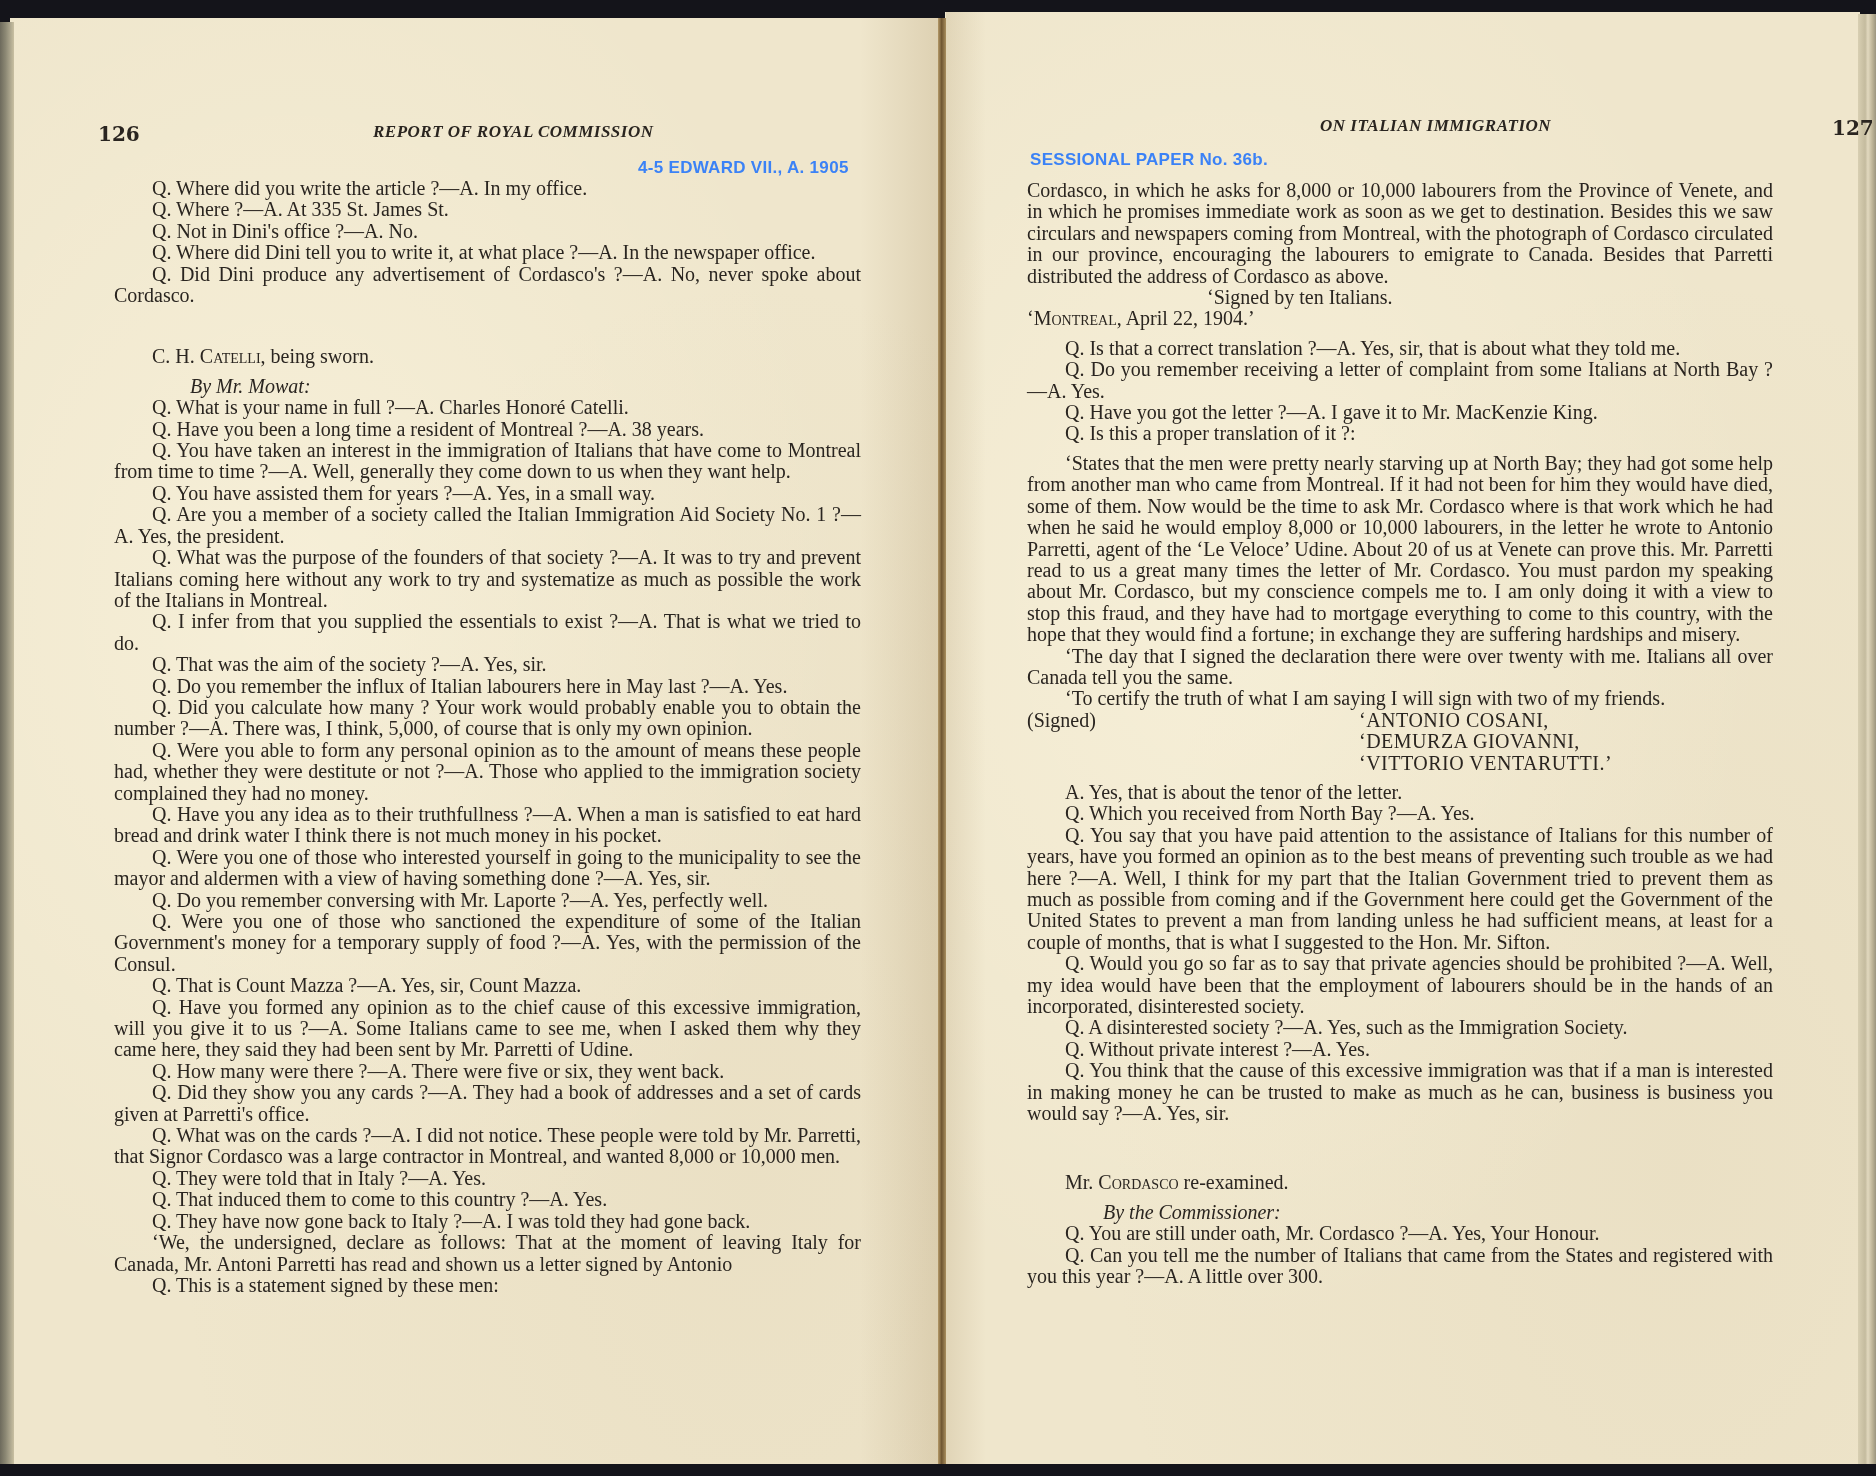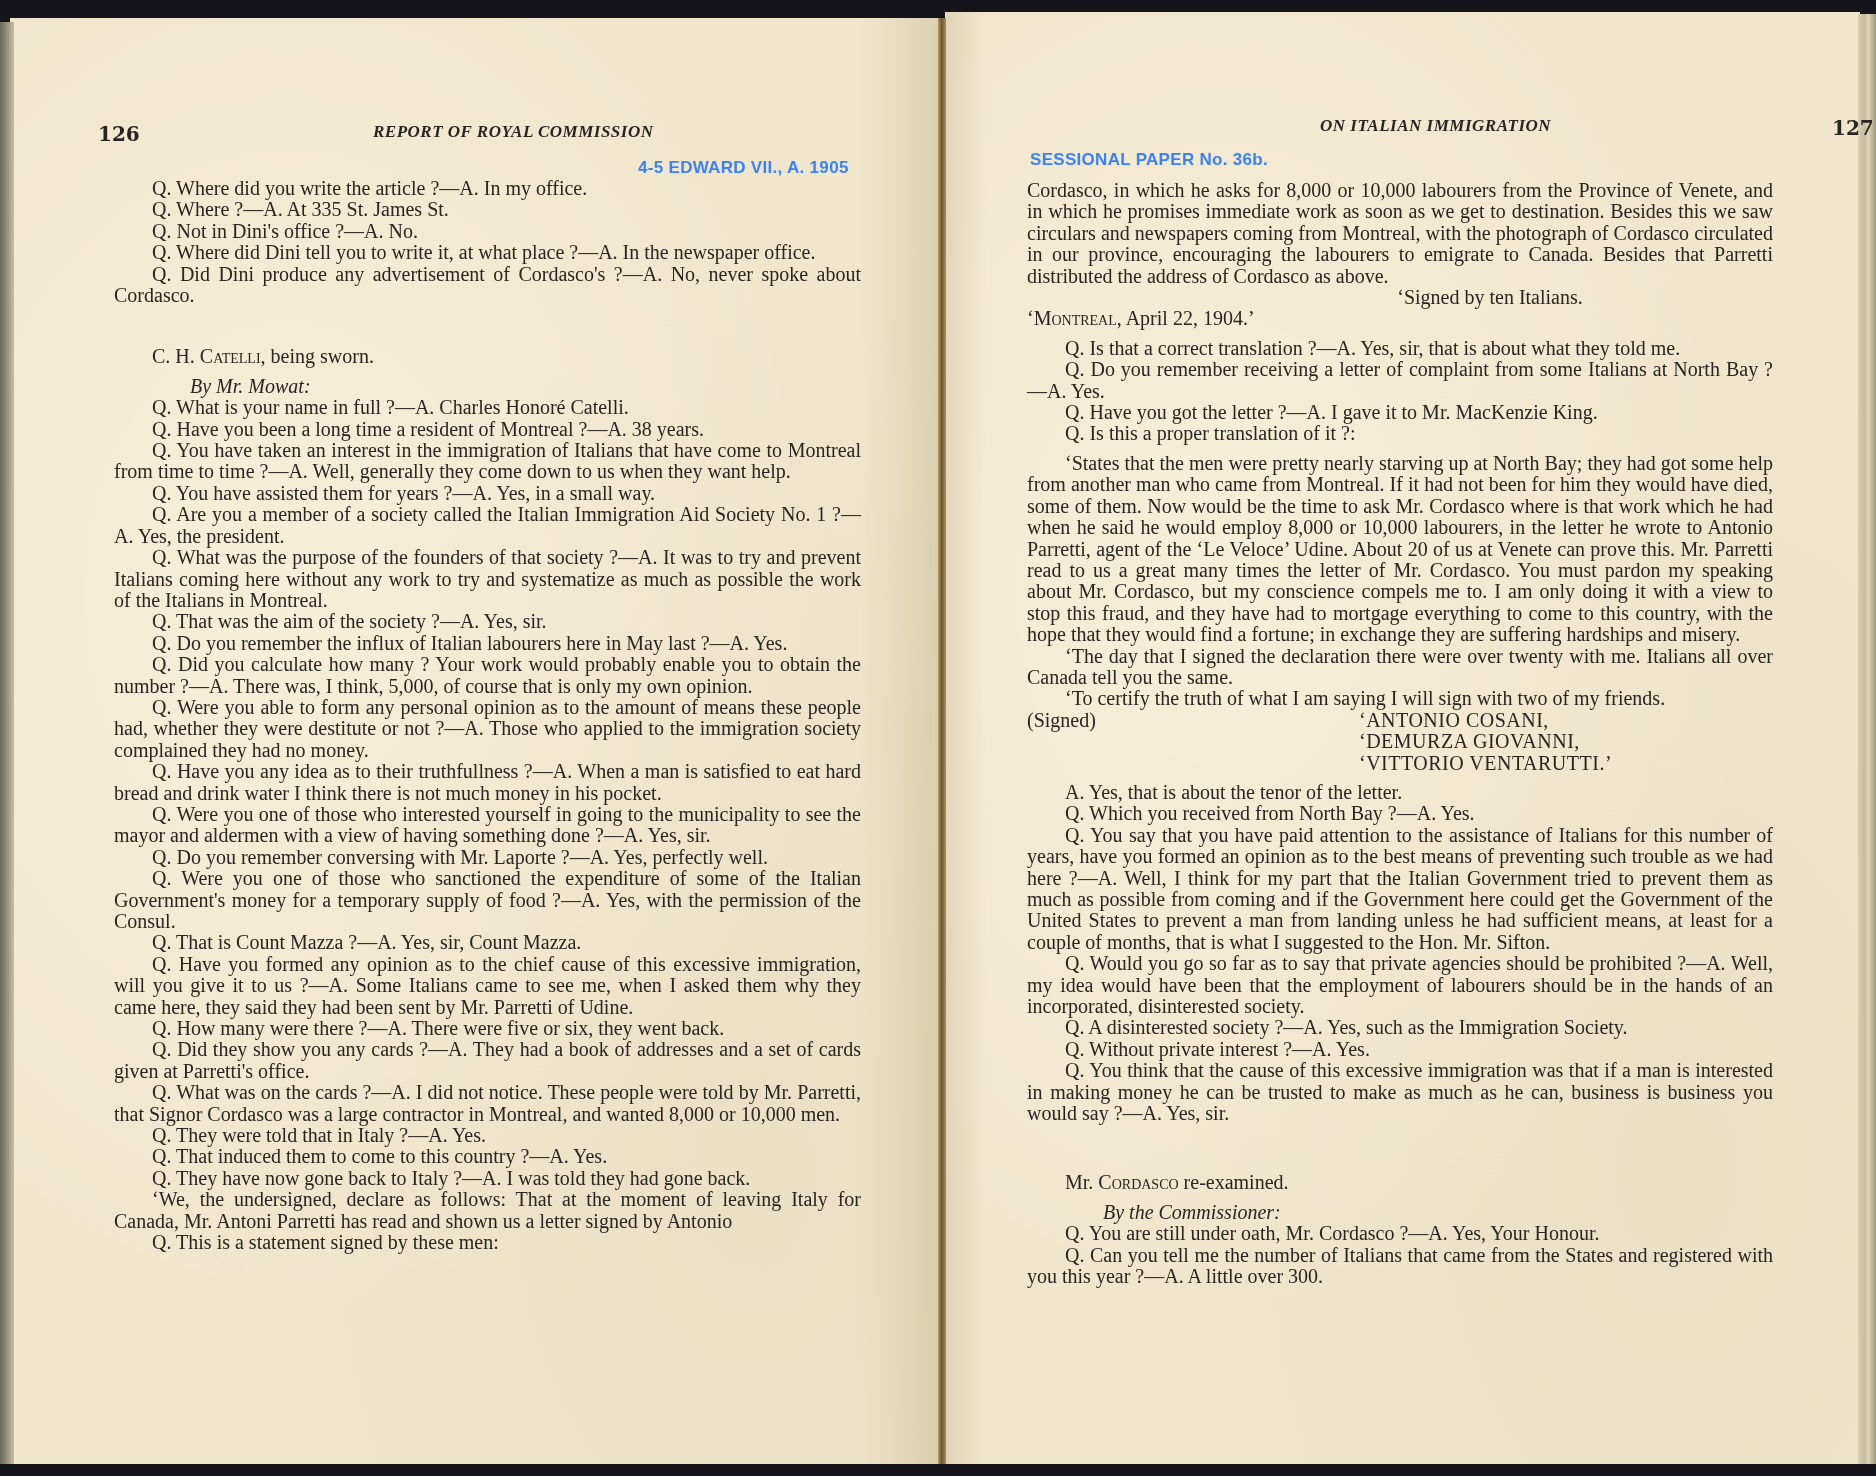--- a/index.html
+++ b/index.html
@@ -64,7 +64,7 @@
     position:absolute; font-family:"Liberation Sans","DejaVu Sans",sans-serif;
     font-size:17px; font-weight:bold; letter-spacing:0.3px; color:#3b82f6;
   }
-  .center-line { text-align:center; margin:0; }
+  .center-line { margin:0; }
   .sig-block { margin:0; display:flex; }
   .sig-label { width:302px; padding-right:30px; }
   .sig-names div { letter-spacing:0.5px; }

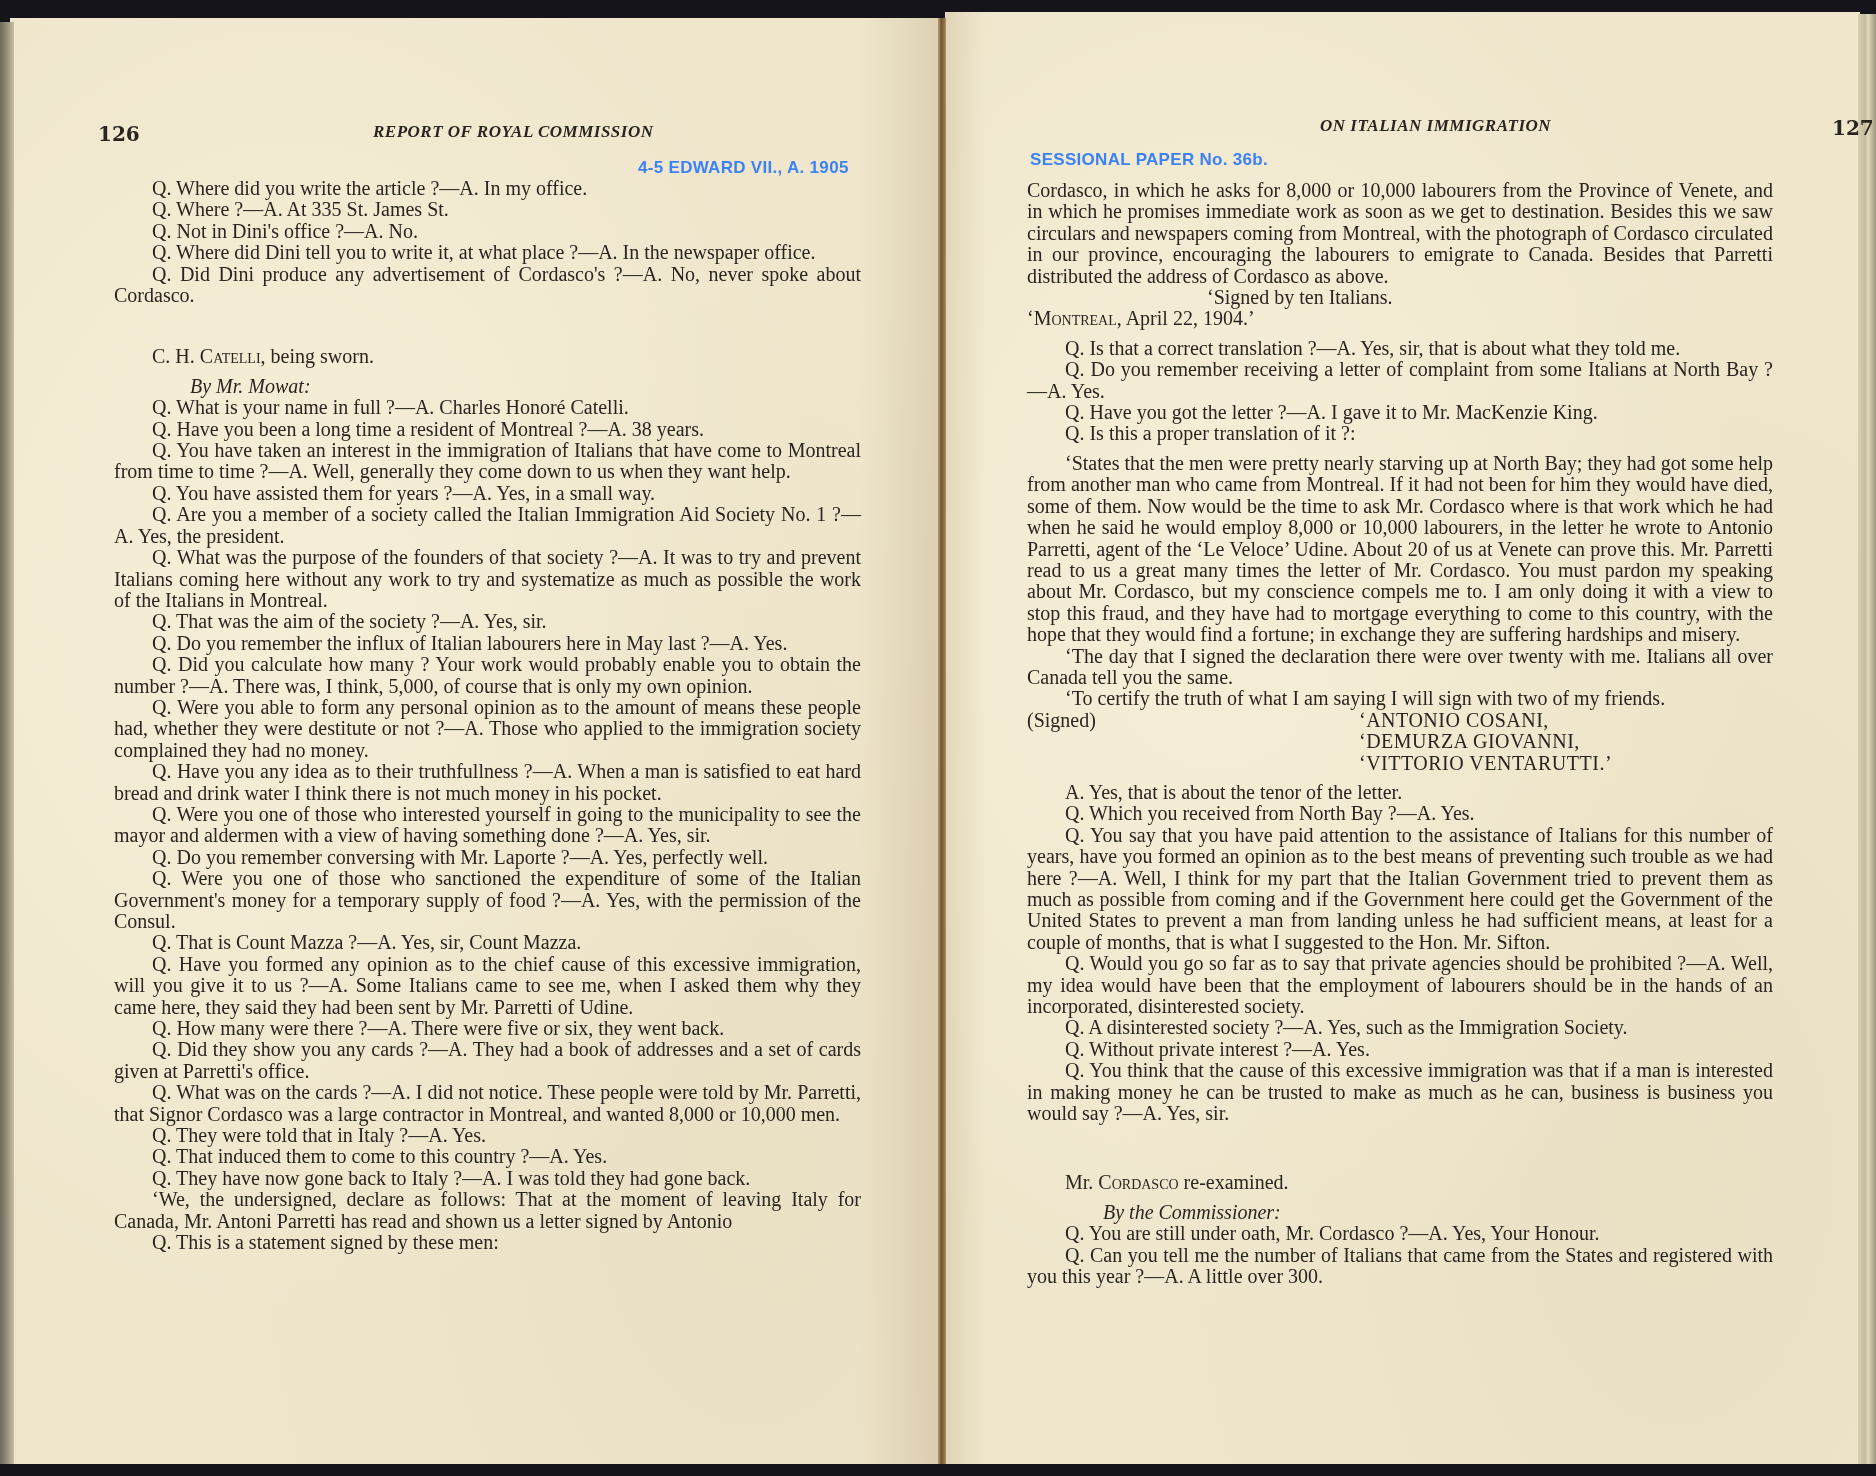--- a/index.html
+++ b/index.html
@@ -101,6 +101,7 @@
   <p class="p">Q. You have assisted them for years ?—A. Yes, in a small way.</p>
   <p class="p">Q. Are you a member of a society called the Italian Immigration Aid Society No. 1 ?—A. Yes, the president.</p>
   <p class="p">Q. What was the purpose of the founders of that society ?—A. It was to try and prevent Italians coming here without any work to try and systematize as much as possible the work of the Italians in Montreal.</p>
+  <p class="p">Q. I infer from that you supplied the essentials to exist ?—A. That is what we tried to do.</p>
   <p class="p">Q. That was the aim of the society ?—A. Yes, sir.</p>
   <p class="p">Q. Do you remember the influx of Italian labourers here in May last ?—A. Yes.</p>
   <p class="p">Q. Did you calculate how many ? Your work would probably enable you to obtain the number ?—A. There was, I think, 5,000, of course that is only my own opinion.</p>

